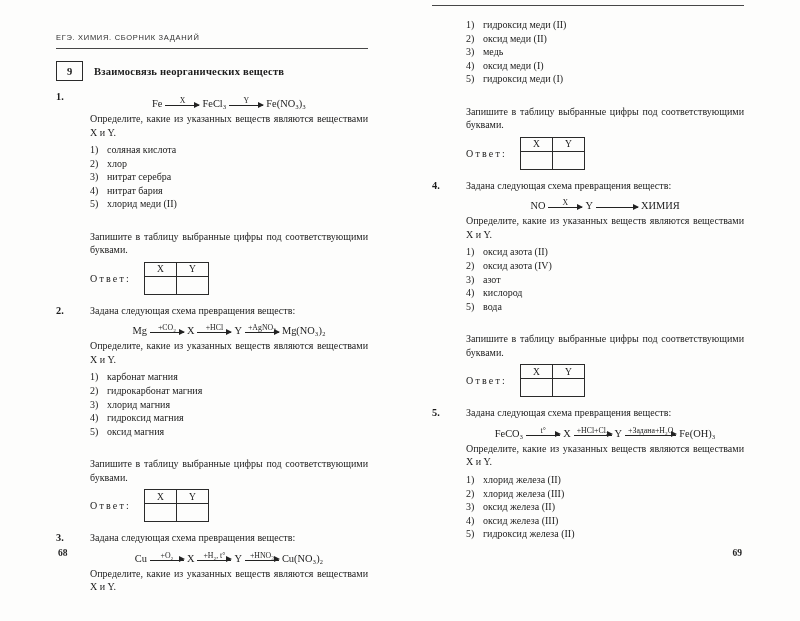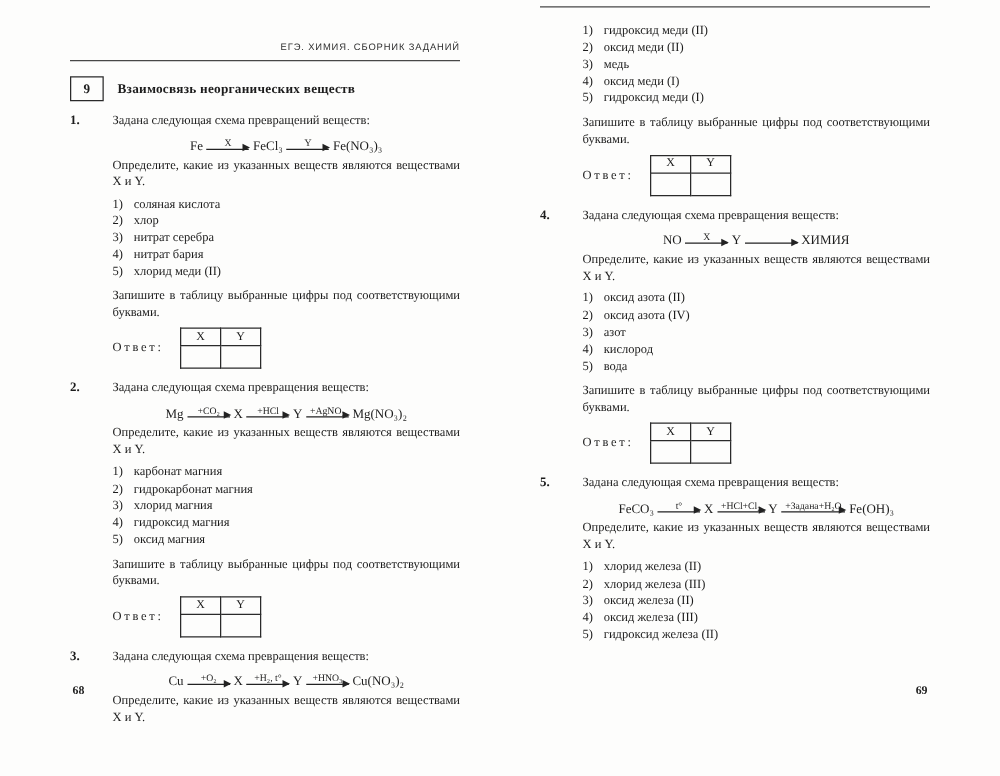--- a/index.html
+++ b/index.html
@@ -11,7 +11,7 @@
   .page-right { left:432px; }
 
   .runhead { margin-top:33px; font-family:"Liberation Sans","DejaVu Sans",sans-serif;
-             font-size:7.5px; letter-spacing:0.7px; color:#2e2e2e; line-height:10px;text-align:right; }
+             font-size:7.5px; letter-spacing:0.7px; color:#2e2e2e; line-height:10px; }
   .page-right .runhead { text-align:right; }
   .rule { height:1px; background:#474747; margin-top:5px; }
 

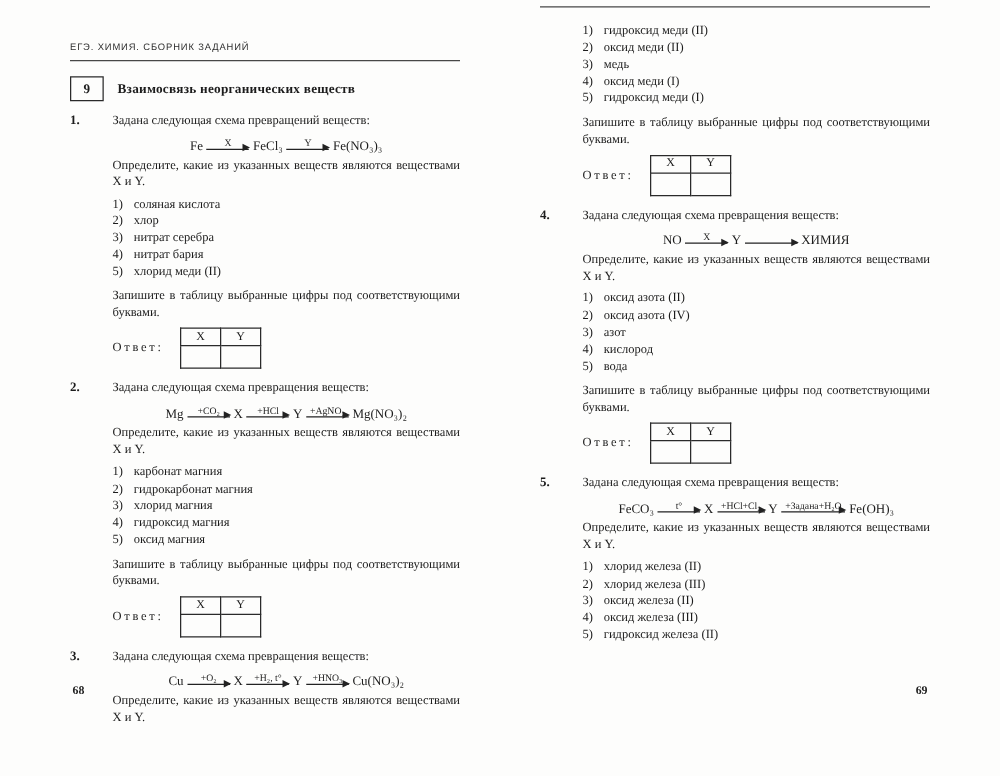--- a/index.html
+++ b/index.html
@@ -72,7 +72,6 @@
     <div class="task">
       <div class="tnum">1.</div>
       <div class="tbody">
-        <div class="line">Задана следующая схема превращений веществ:</div>
         <div class="scheme">
           <span class="sp">Fe</span>
           <span class="rxn">

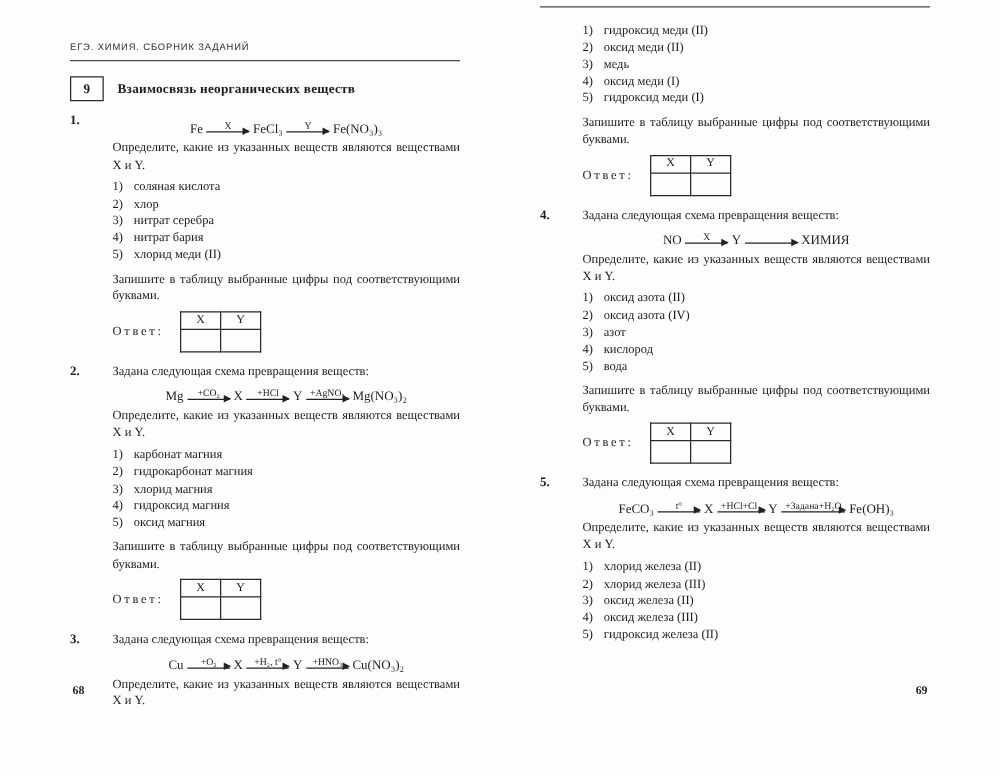--- a/index.html
+++ b/index.html
@@ -41,7 +41,7 @@
   .opts { margin-top:4px; }
   .opt  { display:flex; font-size:10px; line-height:13.6px; }
   .opt-n { flex:none; width:17px; }
-  .instr { margin-top:6px; }
+  .instr { margin-top:19px; }
 
   .answer { margin-top:5px; display:flex; align-items:center; }
   .ans-label { font-size:10px; letter-spacing:2.2px; width:50px; flex:none; }

